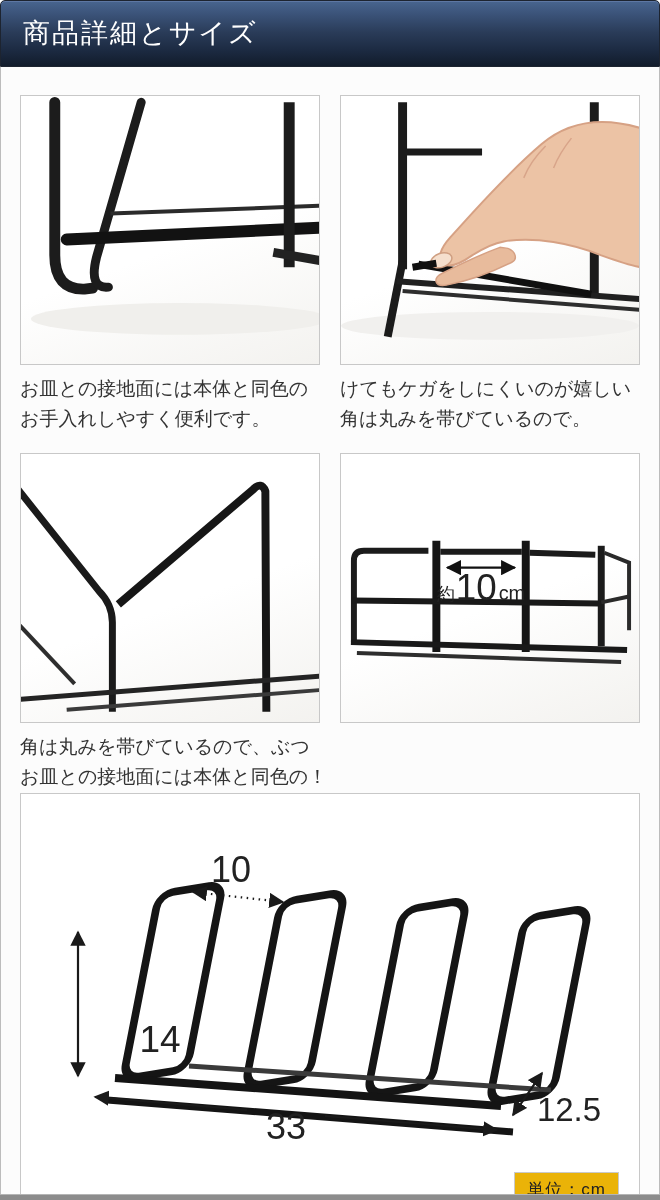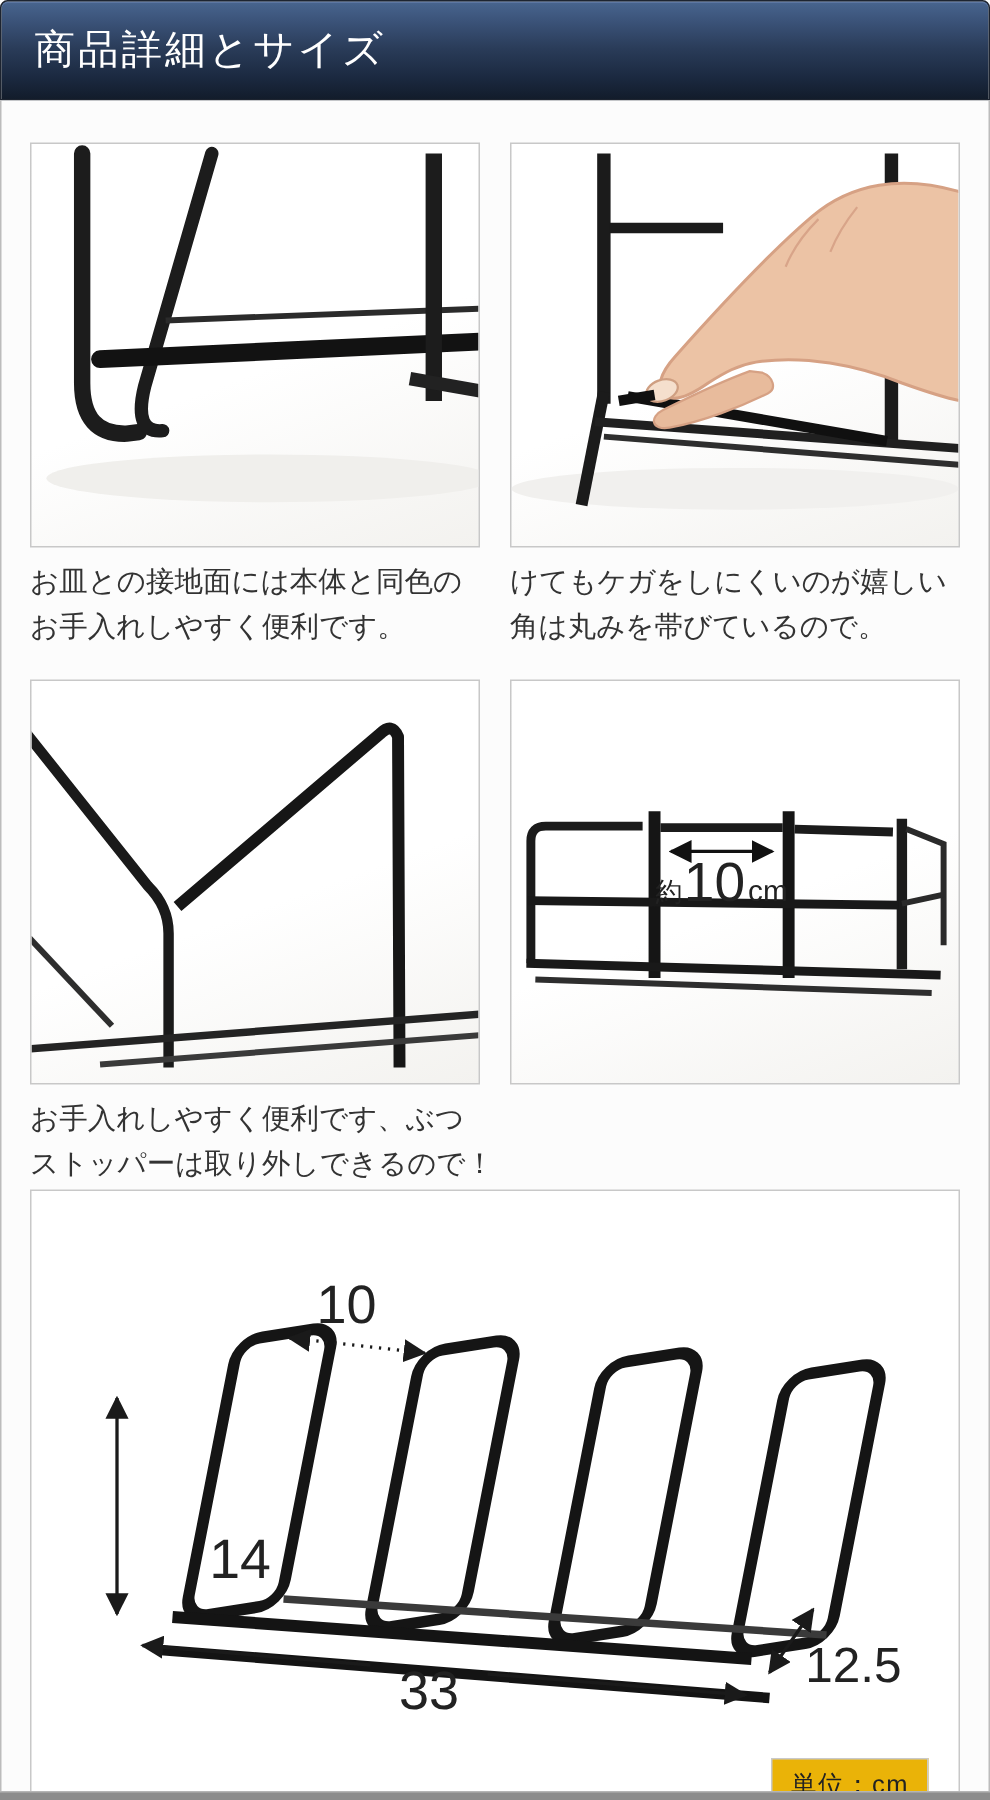--- a/index.html
+++ b/index.html
@@ -121,7 +121,7 @@
         </svg>
       </div>
       <div class="caption">
-        <span>お手入れしやすく便利です、ぶつ</span>
+        <span>角は丸みを帯びているので、ぶつ</span>
         <span>ストッパーは取り外しできるので！</span>
       </div>
     </div>

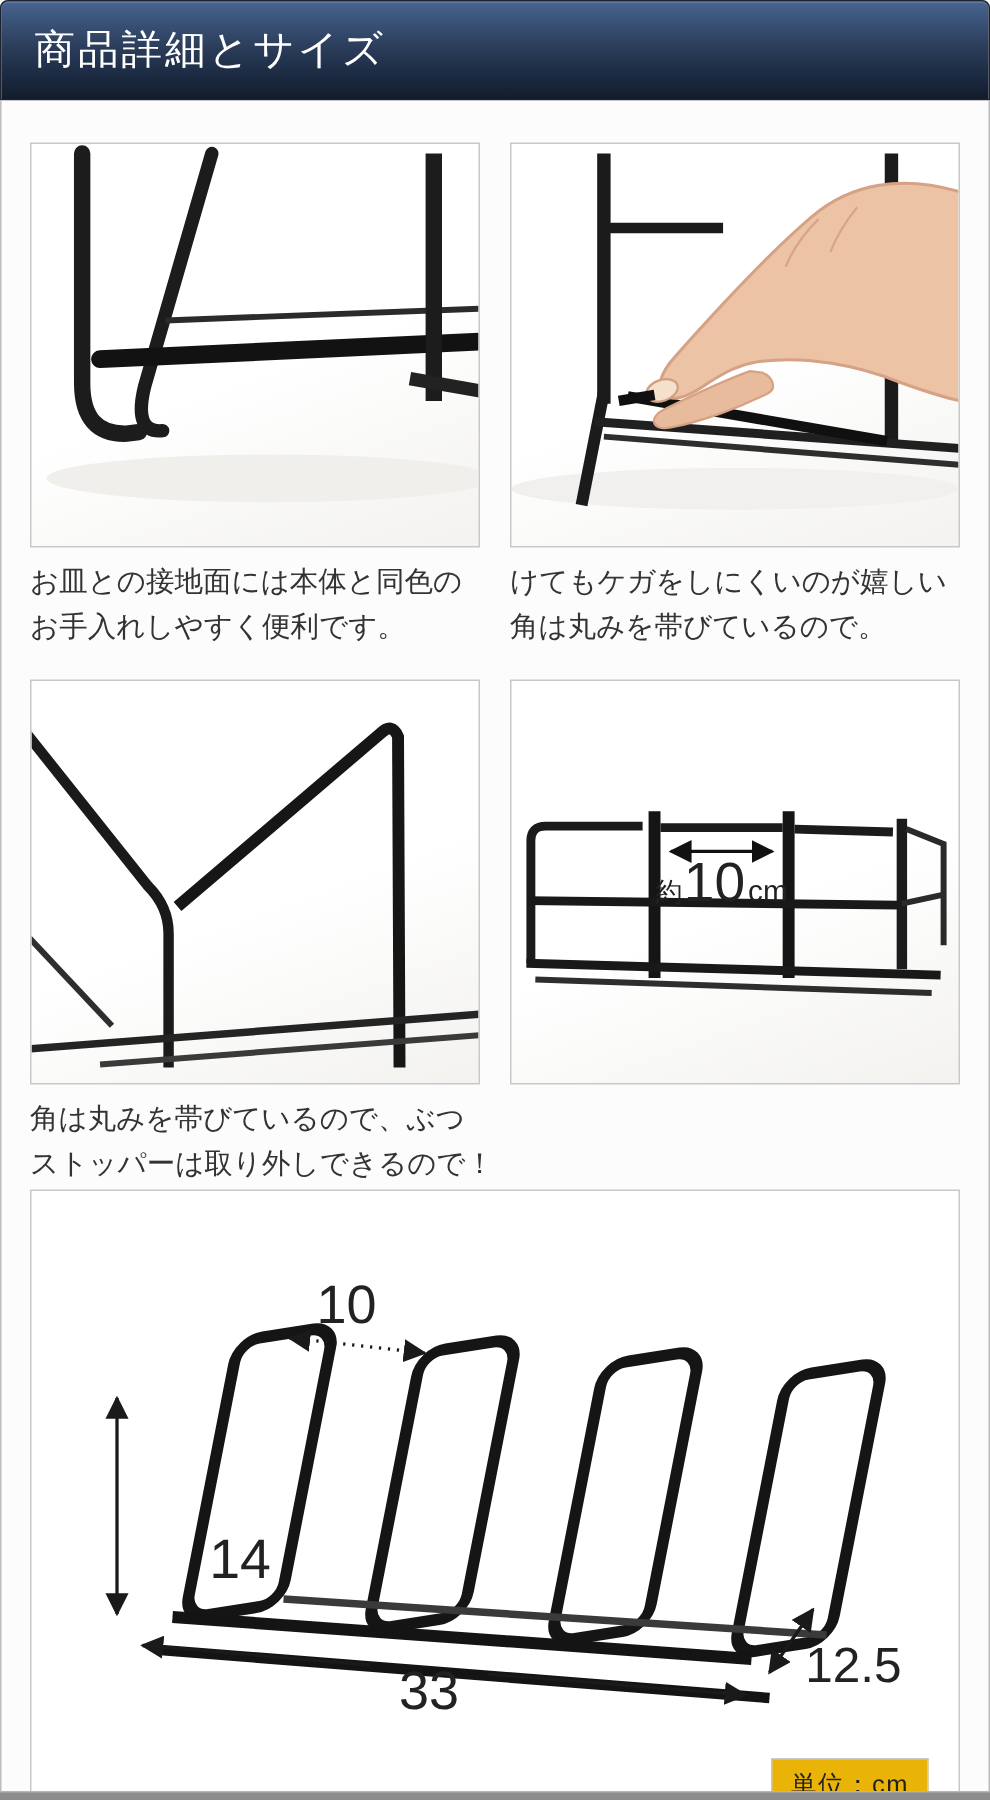--- a/index.html
+++ b/index.html
@@ -122,7 +122,7 @@
       </div>
       <div class="caption">
         <span>角は丸みを帯びているので、ぶつ</span>
-        <span>ストッパーは取り外しできるので！</span>
+        <span>お皿との接地面には本体と同色の！</span>
       </div>
     </div>
 

